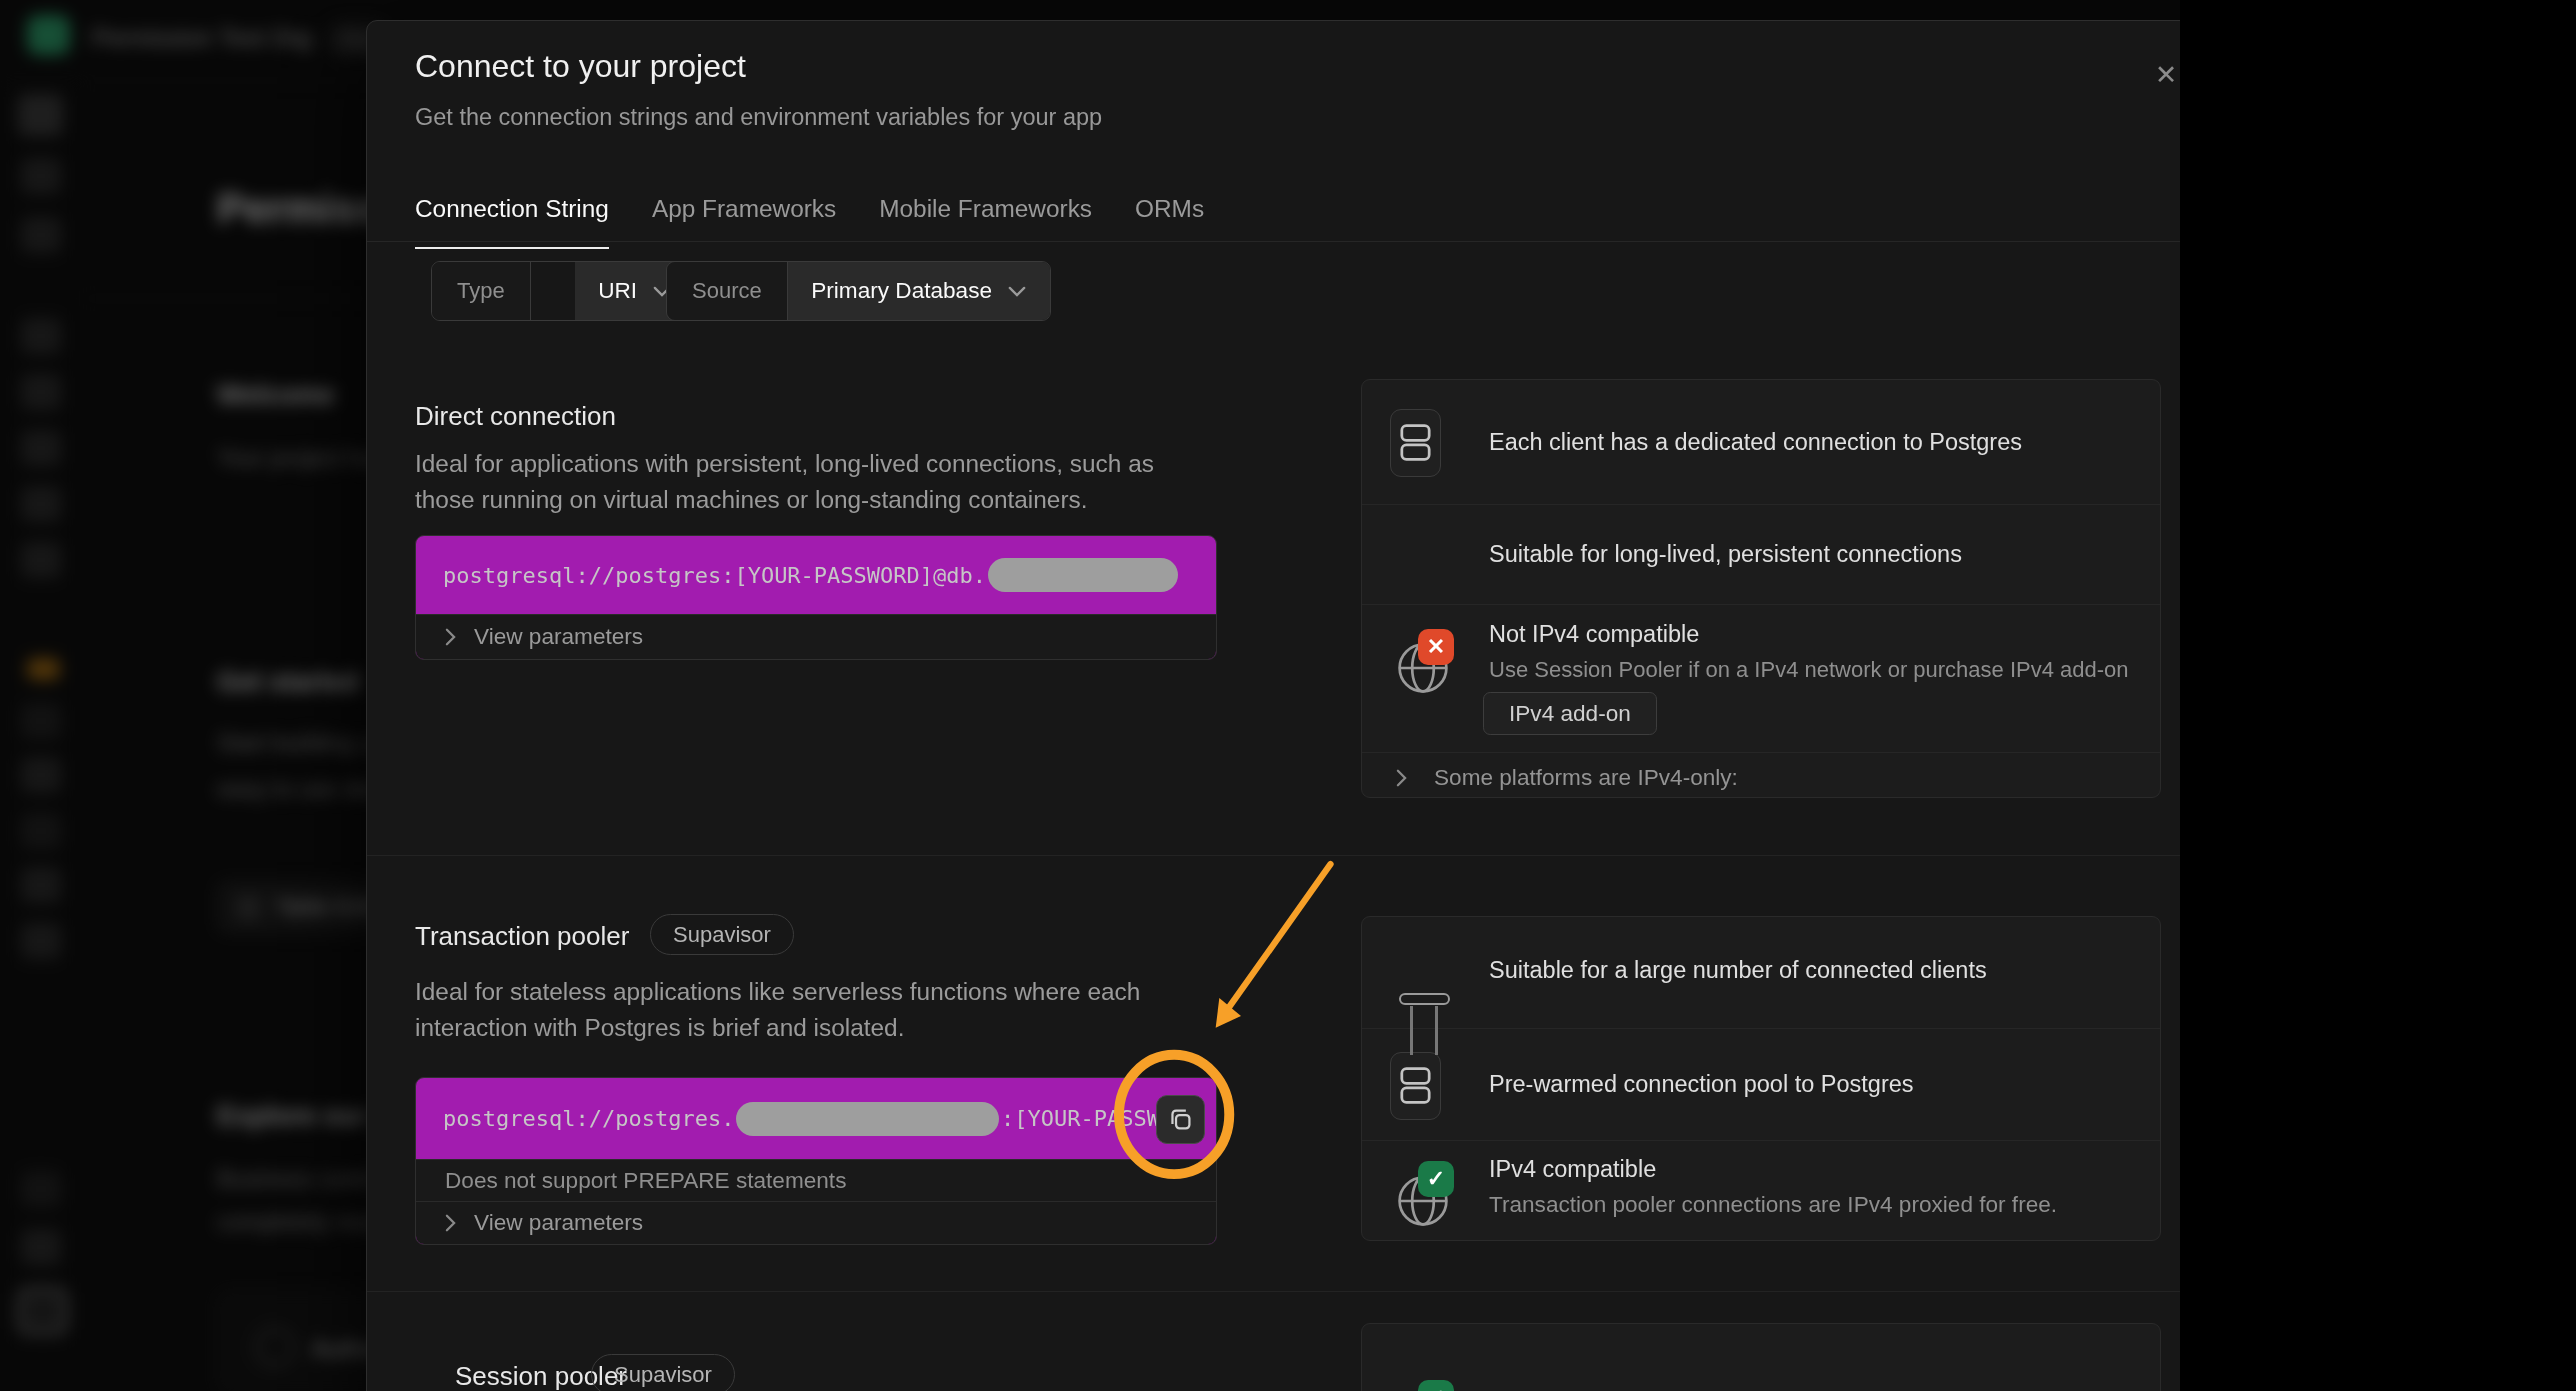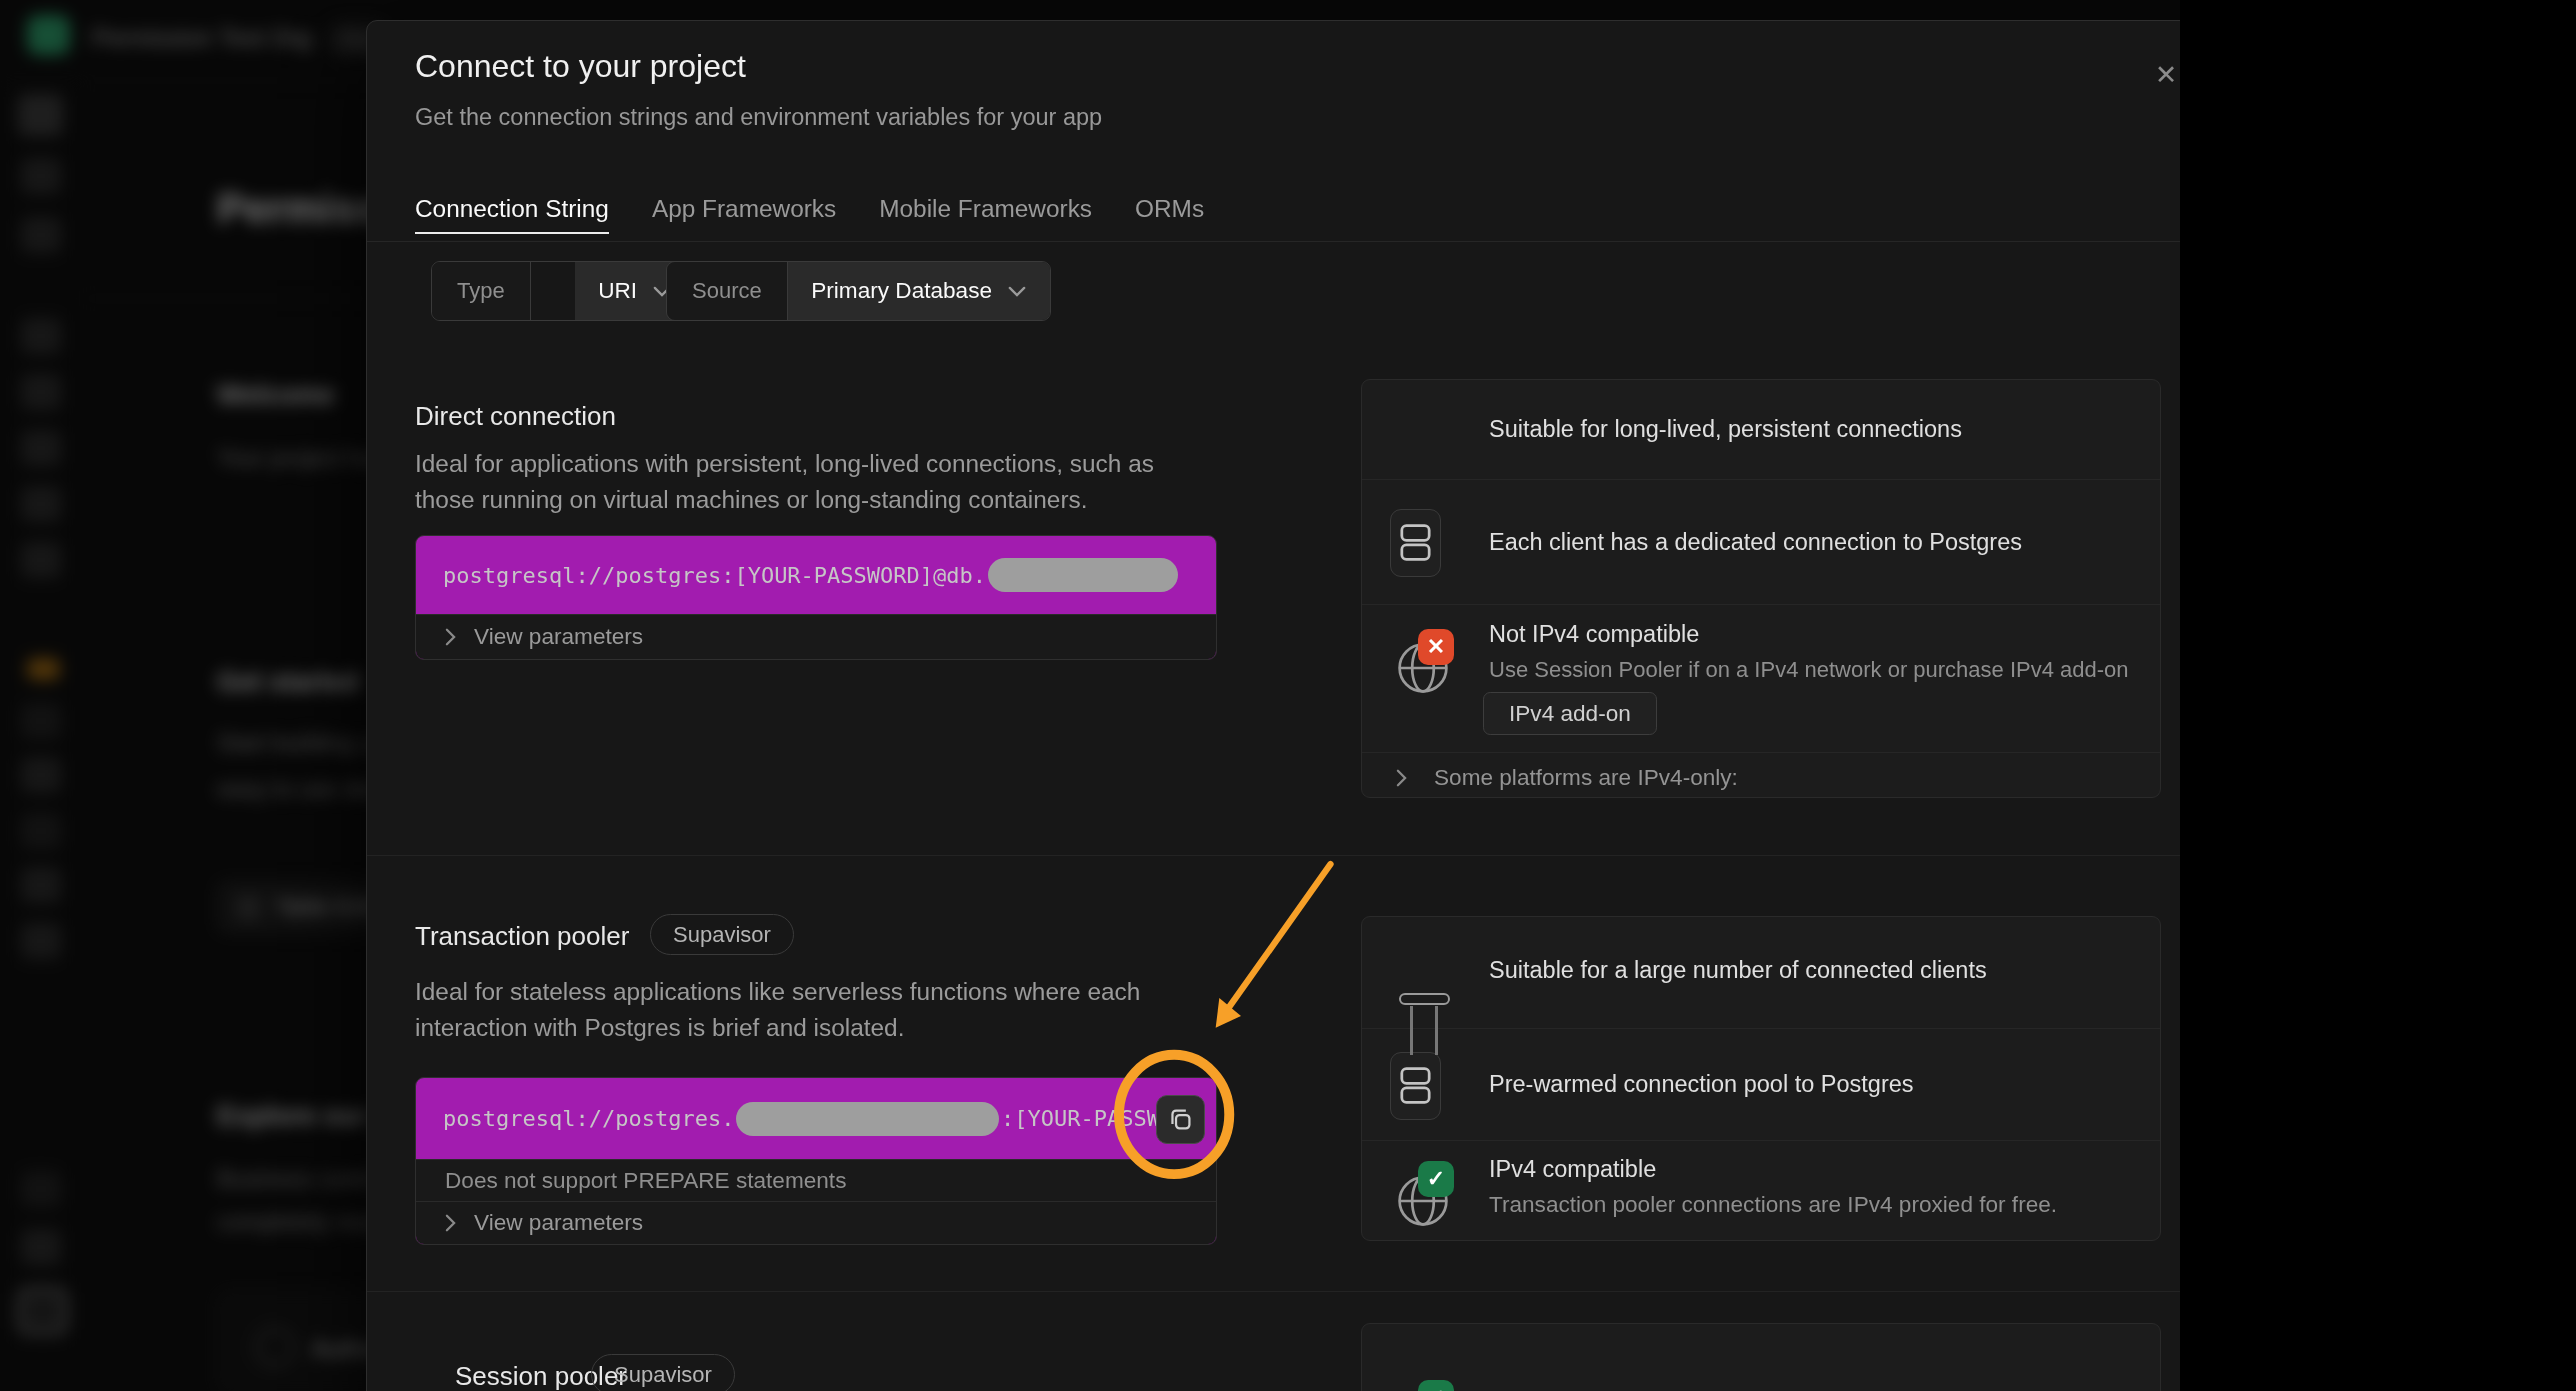--- a/index.html
+++ b/index.html
@@ -55,7 +55,7 @@
   .m-close{position:absolute;left:1779px;top:34px;width:40px;height:40px;display:flex;align-items:center;
            justify-content:center;font-size:27px;color:#8a8a8a;cursor:pointer;}
   .tabs{position:absolute;left:48px;top:174px;display:flex;gap:43px;}
-  .tab{font-size:24.4px;color:#9a9a9a;padding-bottom:9px;cursor:pointer;white-space:nowrap;}
+  .tab{font-size:24.4px;color:#9a9a9a;padding-bottom:24px;cursor:pointer;white-space:nowrap;}
   .tab.active{color:#fafafa;border-bottom:2.7px solid #ededed;}
   .m-hr{position:absolute;left:0;width:1845px;height:0.9px;background:#262626;}
 

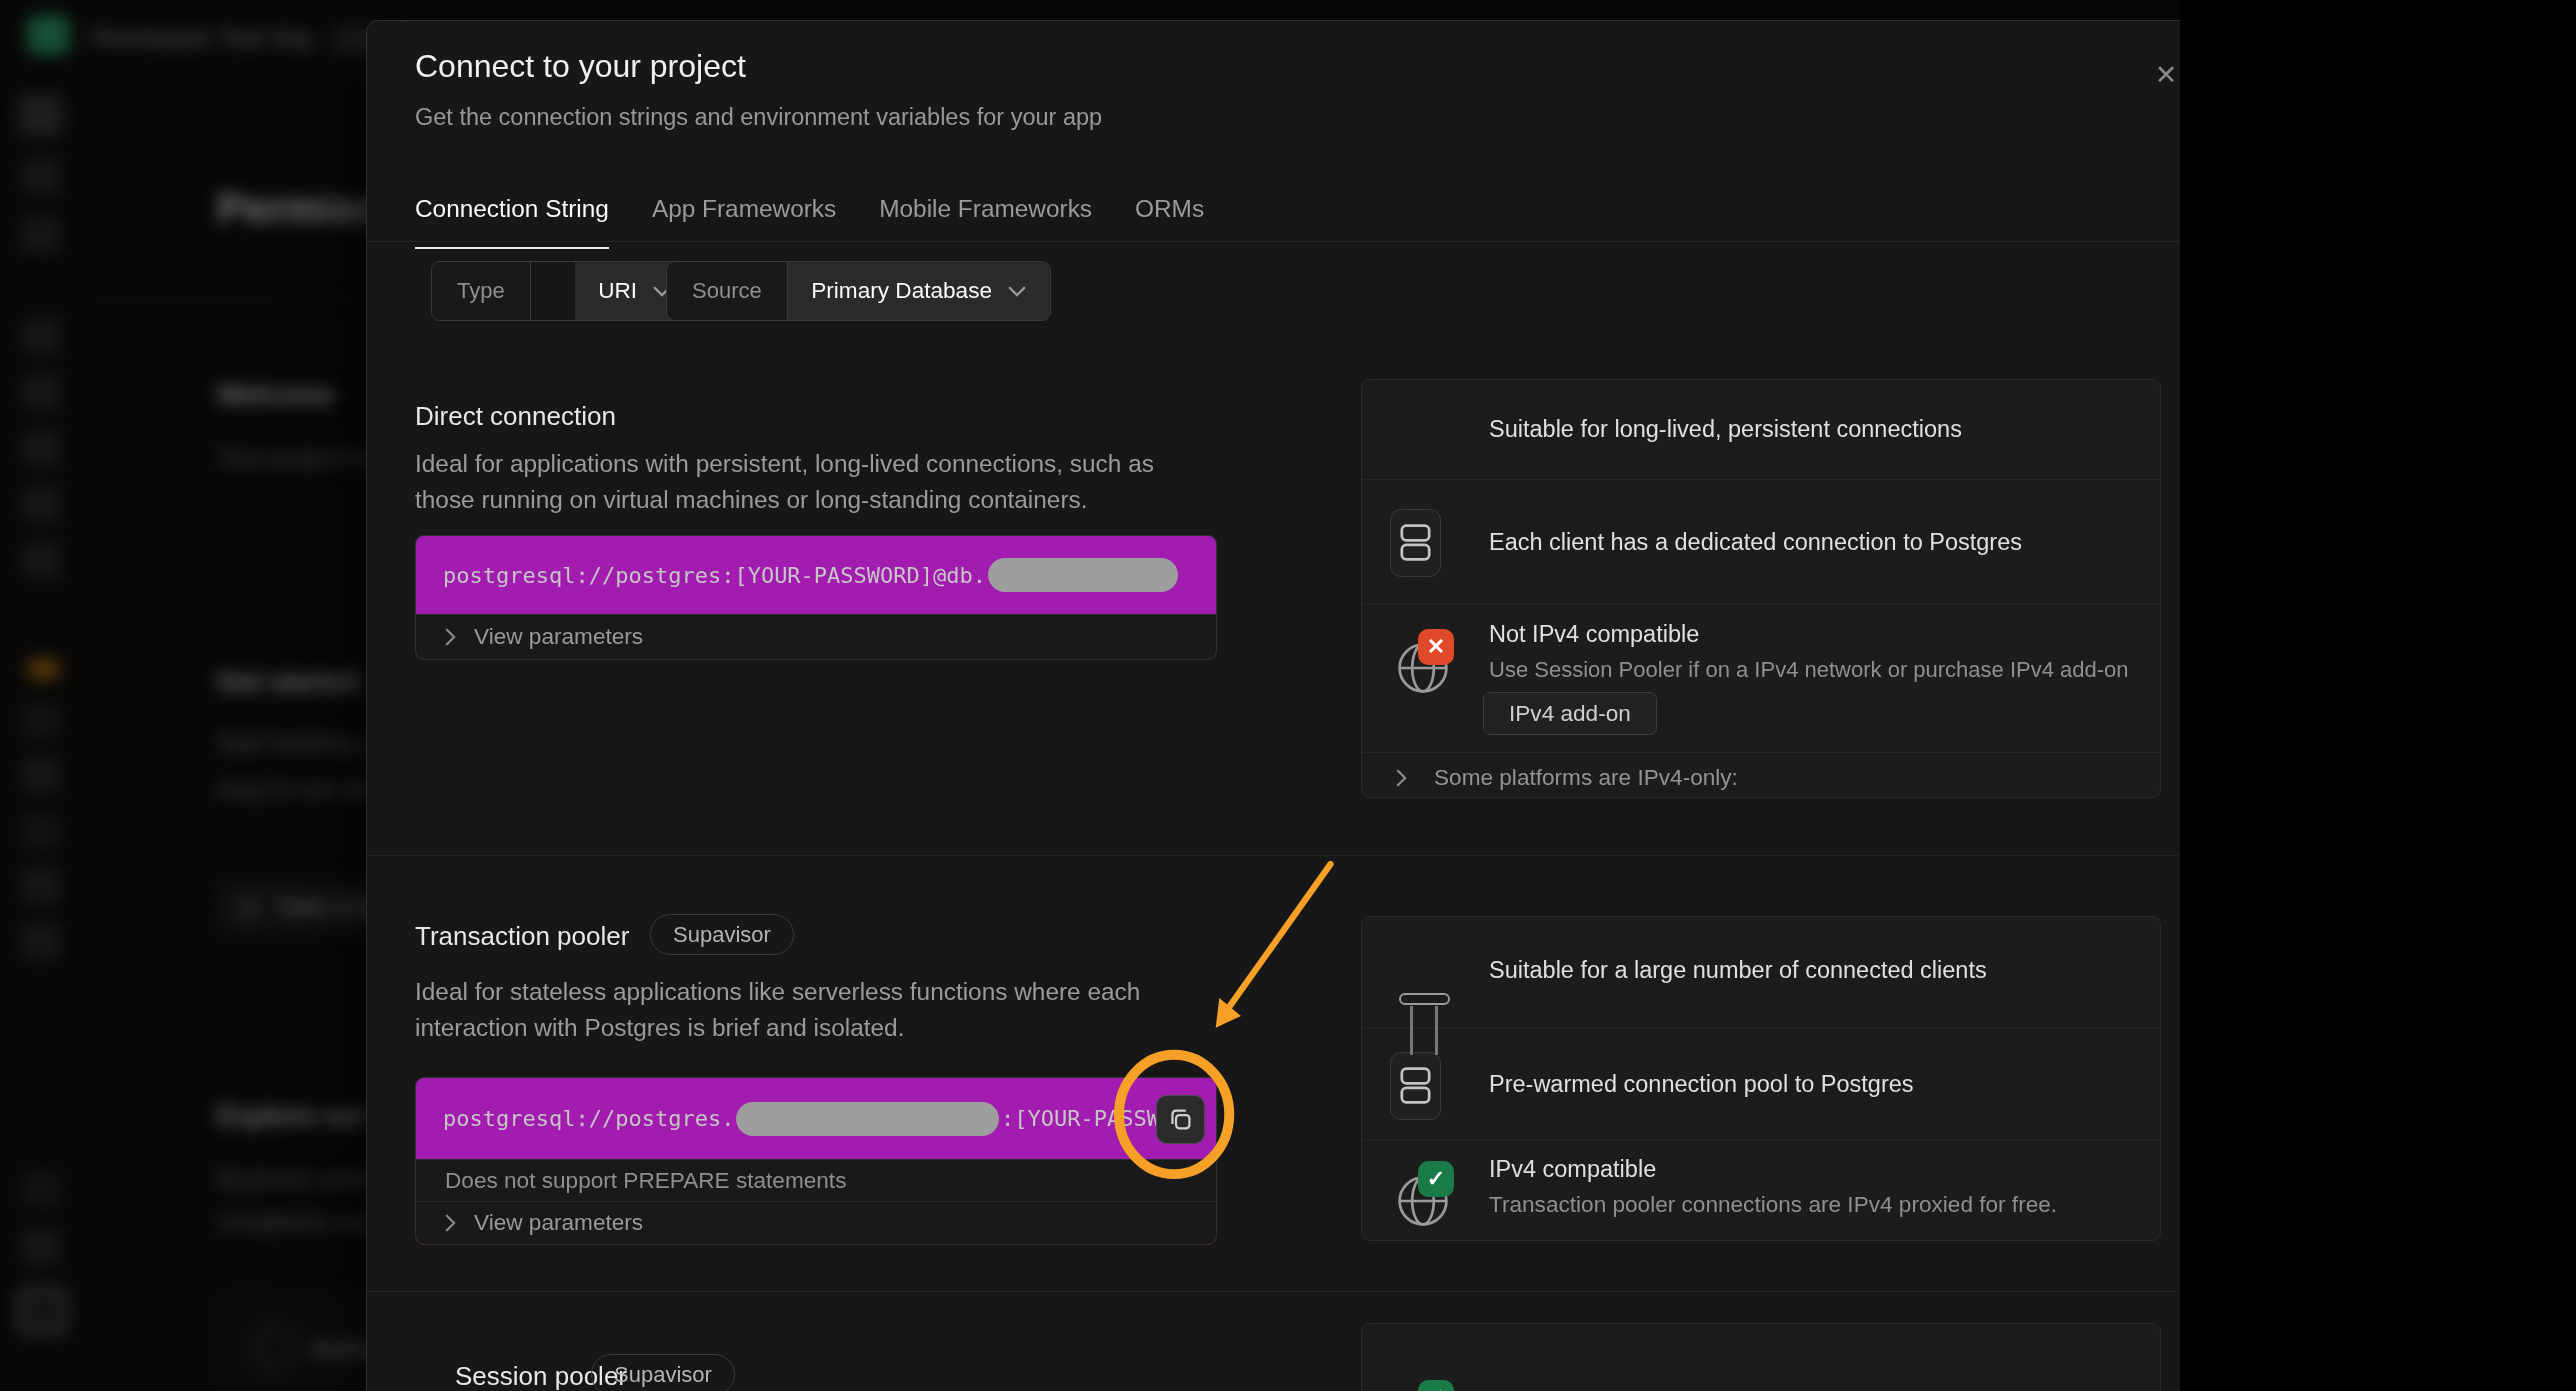--- a/index.html
+++ b/index.html
@@ -224,9 +224,6 @@
     </div>
 
     <div class="panel" style="top:358px;height:419px;">
-      <div class="prow" style="height:99px;">
-        <div class="prow-text" style="top:36px;">Suitable for long-lived, persistent connections</div>
-      </div>
       <div class="prow" style="height:124px;">
         <div class="db-tile" style="top:29px;">
           <svg width="31" height="42" viewBox="0 0 34 46">
@@ -235,6 +232,9 @@
             </svg>
         </div>
         <div class="prow-text" style="top:49px;">Each client has a dedicated connection to Postgres</div>
+      </div>
+      <div class="prow" style="height:99px;">
+        <div class="prow-text" style="top:36px;">Suitable for long-lived, persistent connections</div>
       </div>
       <div class="prow" style="height:147px;">
         <svg class="globe" style="left:34px;top:36px;" width="54" height="54" viewBox="0 0 60 60">

